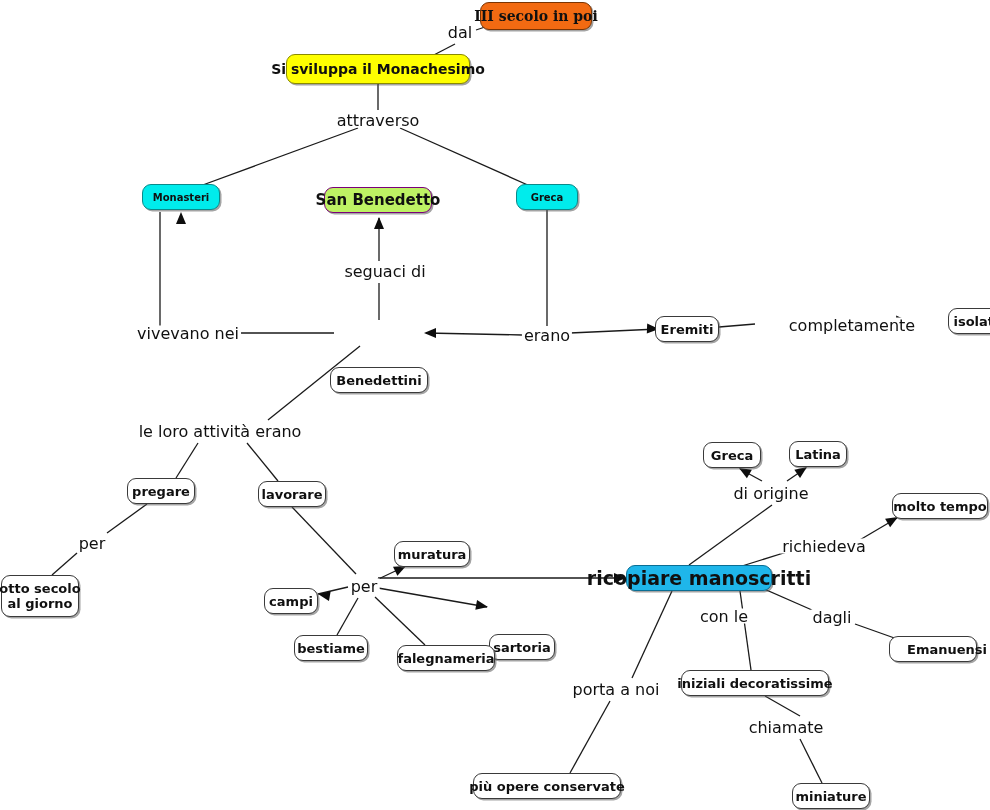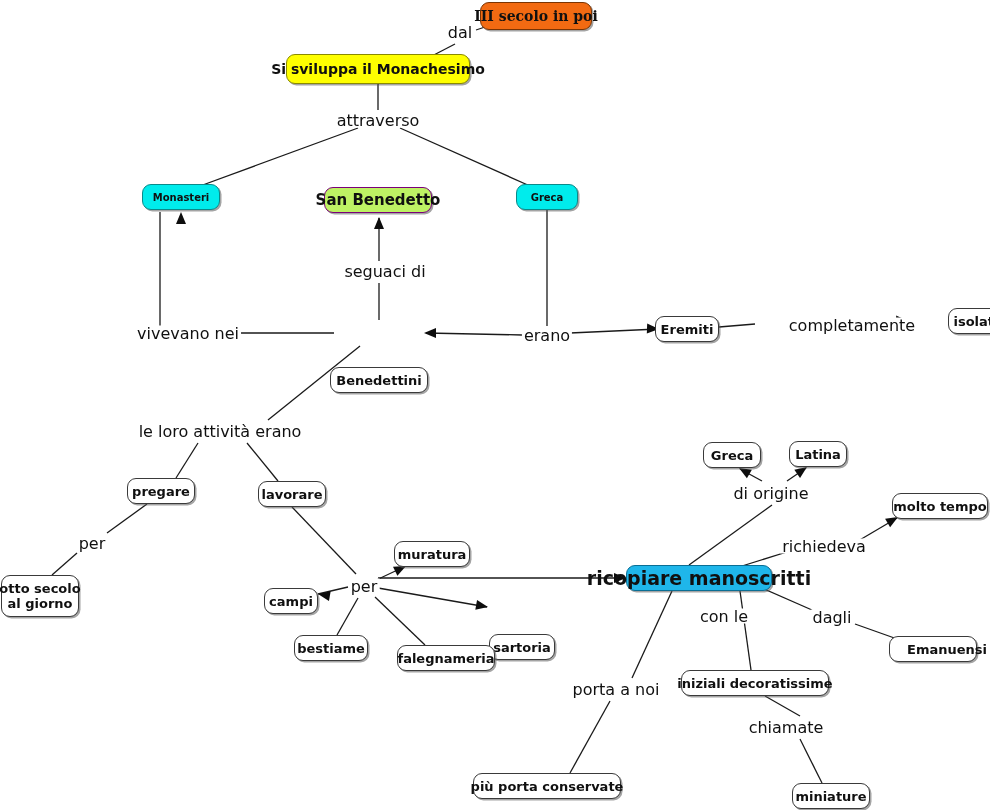--- a/index.html
+++ b/index.html
@@ -168,7 +168,7 @@
     <div class="node white" style="left: 933px; top: 649px; width: 88px; height: 26px; padding-left: 36px;">Emanuensi</div>
     <div class="node white" style="left: 755px; top: 683px; width: 148px; height: 26px;">iniziali decoratissime</div>
     <div class="node white" style="left: 831px; top: 796px; width: 78px; height: 26px;">miniature</div>
-    <div class="node white" style="left: 547px; top: 786px; width: 148px; height: 26px;">più porta conservate</div>
+    <div class="node white" style="left: 547px; top: 786px; width: 148px; height: 26px;">più opere conservate</div>
     <div class="edge-label" style="left: 460px; top: 32px;">dal</div>
     <div class="edge-label" style="left: 378px; top: 120px;">attraverso</div>
     <div class="edge-label" style="left: 385px; top: 271px;">seguaci di</div>

